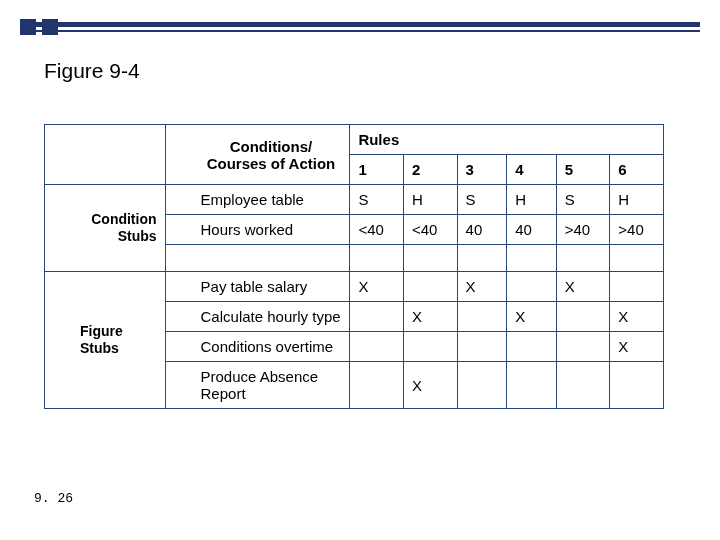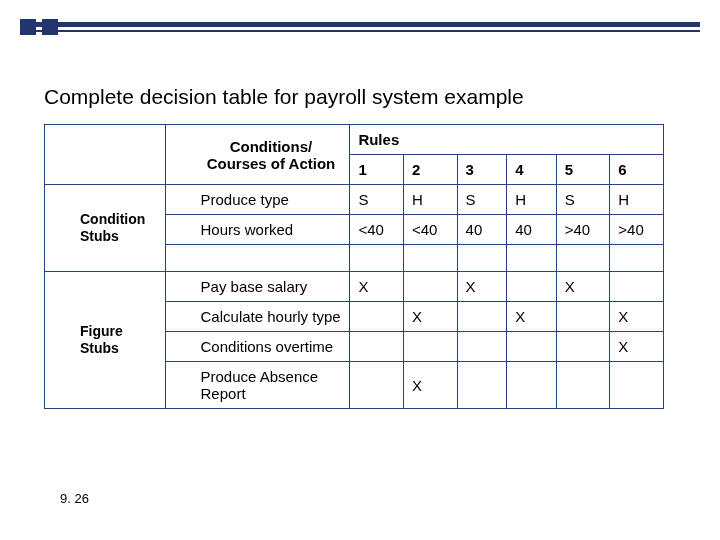--- a/index.html
+++ b/index.html
@@ -120,7 +120,7 @@
 </div>
 
 <div class="caption">
-  <br>
+  <span>Figure 9-4</span><br>
   <span>Complete decision table for payroll system example</span>
 </div>
 

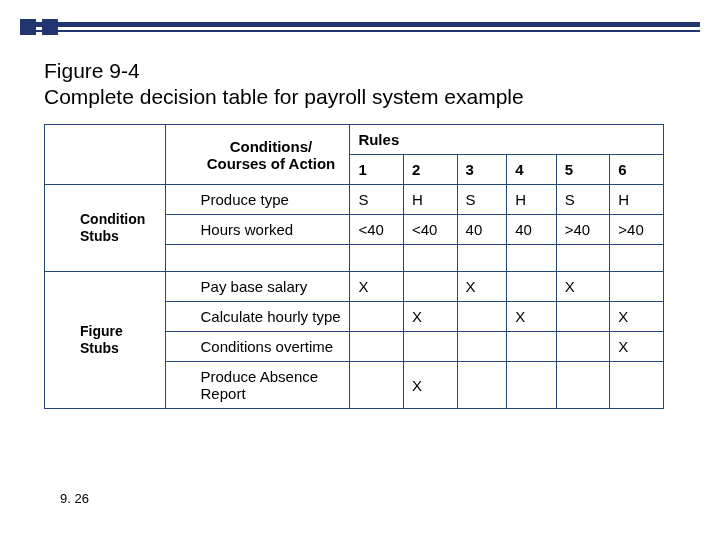--- a/index.html
+++ b/index.html
@@ -121,7 +121,6 @@
 
 <div class="caption">
   <span>Figure 9-4</span><br>
-  <span>Complete decision table for payroll system example</span>
 </div>
 
 <div class="table-wrap">

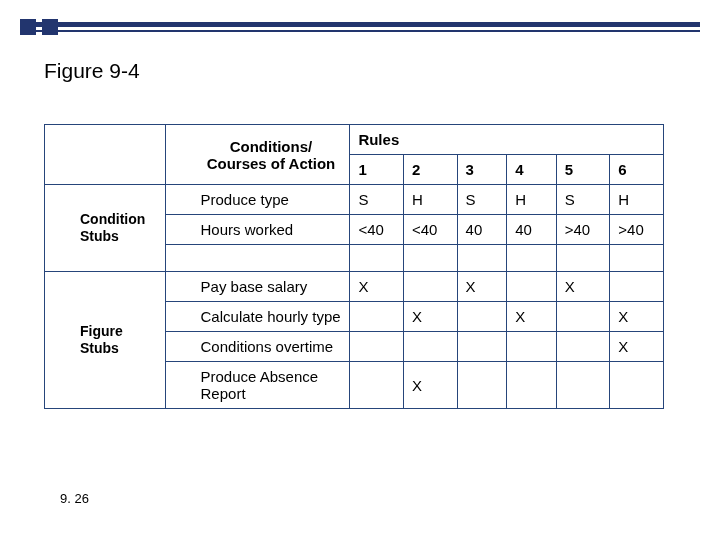--- a/index.html
+++ b/index.html
@@ -145,7 +145,7 @@
 
     <tr>
       <td class="stub-col left" rowspan="3" style="white-space:normal;">Condition Stubs</td>
-      <td class="left">Produce type</td>
+      <td class="left">Employee table</td>
       <td>S</td>
       <td>H</td>
       <td>S</td>

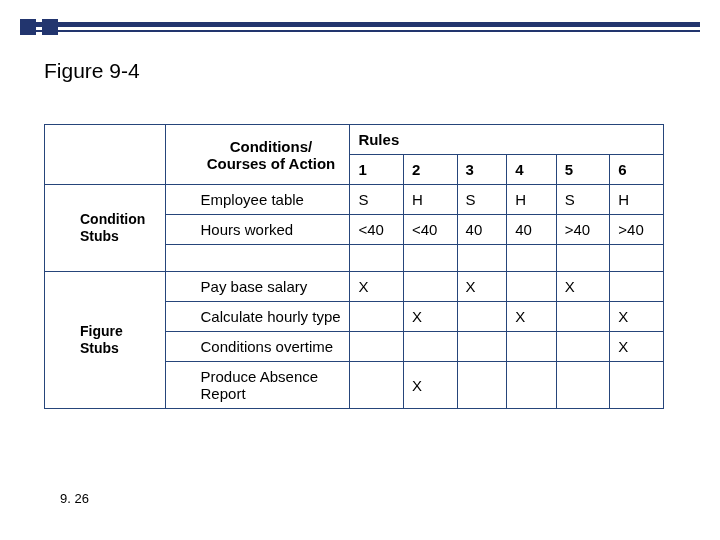--- a/index.html
+++ b/index.html
@@ -144,7 +144,7 @@
     </tr>
 
     <tr>
-      <td class="stub-col left" rowspan="3" style="white-space:normal;">Condition Stubs</td>
+      <td class="stub-col left" rowspan="3" style="white-space:normal;text-align:right;">Condition Stubs</td>
       <td class="left">Employee table</td>
       <td>S</td>
       <td>H</td>

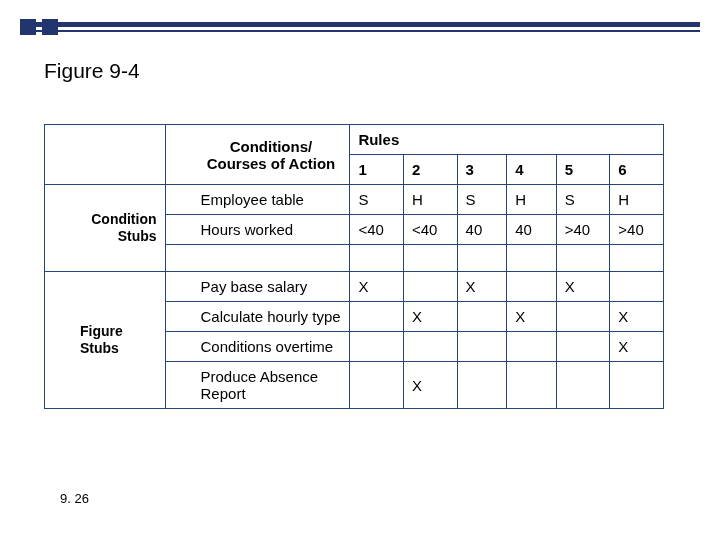--- a/index.html
+++ b/index.html
@@ -174,7 +174,7 @@
 
     <tr>
       <td class="stub-col left" rowspan="4" style="white-space:normal;">Figure Stubs</td>
-      <td class="left">Pay base salary</td>
+      <td class="left">Pay table salary</td>
       <td>X</td>
       <td></td>
       <td>X</td>

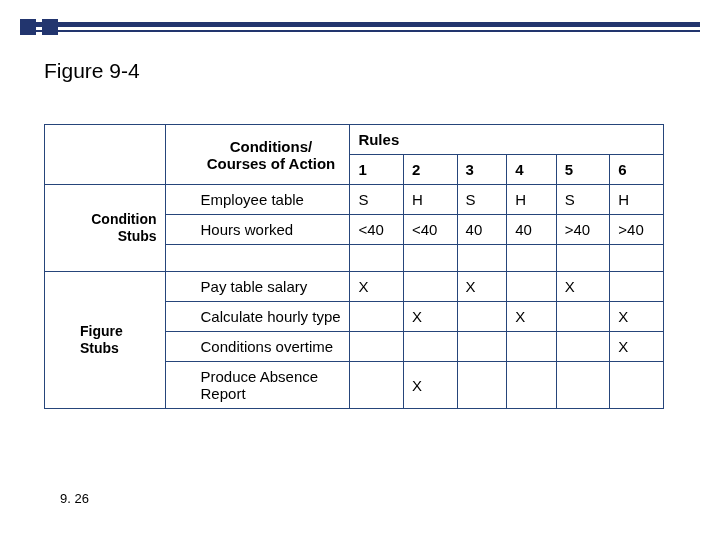--- a/index.html
+++ b/index.html
@@ -104,9 +104,10 @@
   }
   .pagenum {
     position: absolute;
-    left: 60px;
+    left: 34px;
     bottom: 34px;
     font-size: 13px;
+    font-family: Liberation Mono, monospace;
   }
 </style>
 </head>

